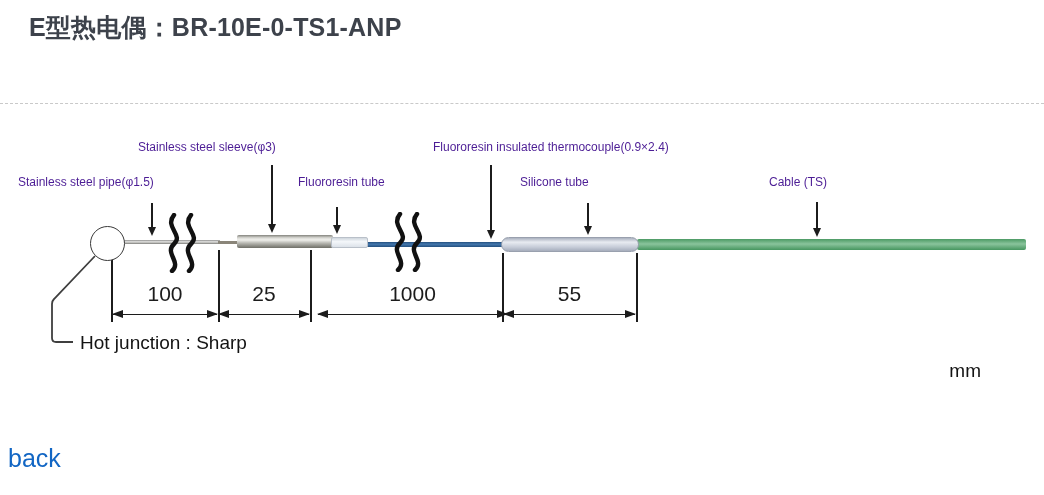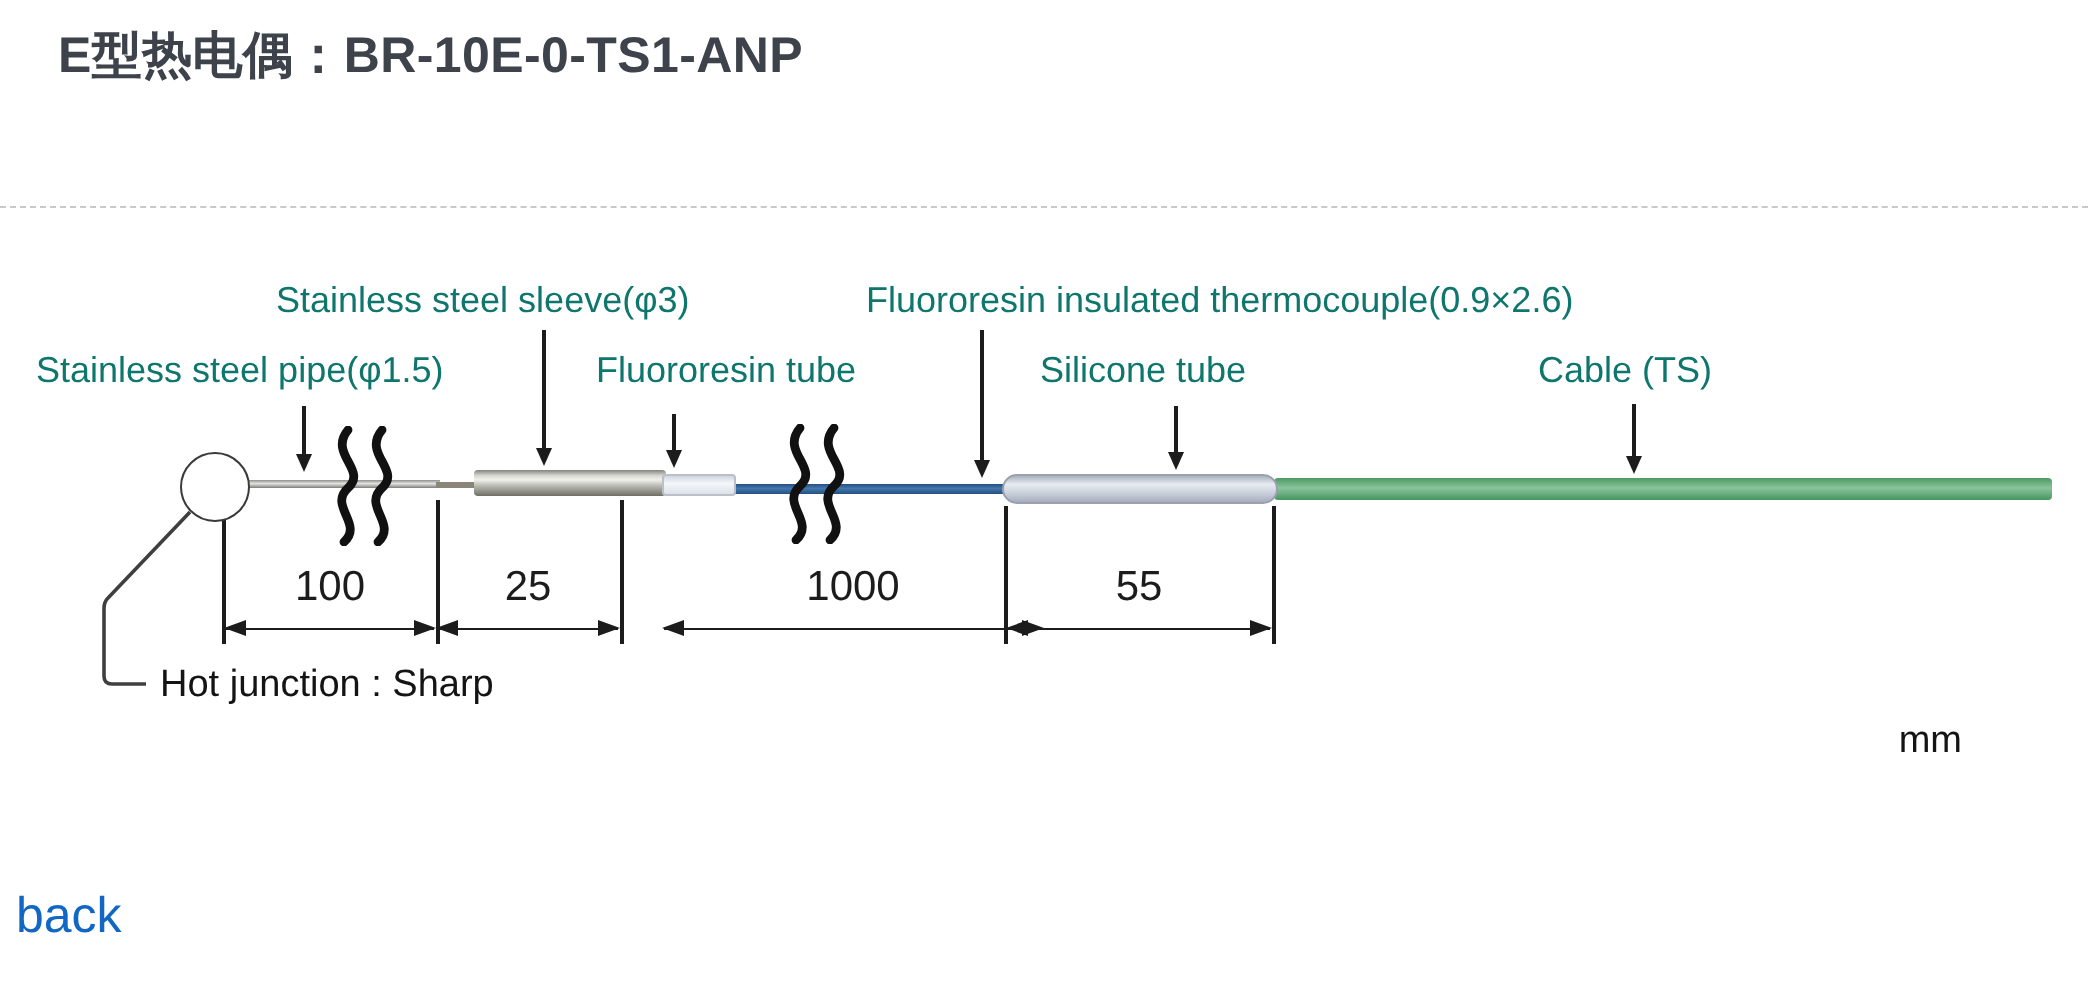--- a/index.html
+++ b/index.html
@@ -12,7 +12,7 @@
   .hdr2{top:55px;}
   .divider{position:absolute;left:0;top:103px;width:1044px;border-top:1px dashed #c9c9c9;}
 
-  .lbl{position:absolute;font-size:18px;color:#0f766e;white-space:nowrap;}
+  .lbl{position:absolute;font-size:12px;color:#4c1d95;white-space:nowrap;}
 
   
   .ptr{position:absolute;width:1.5px;background:#1c1c1c;}

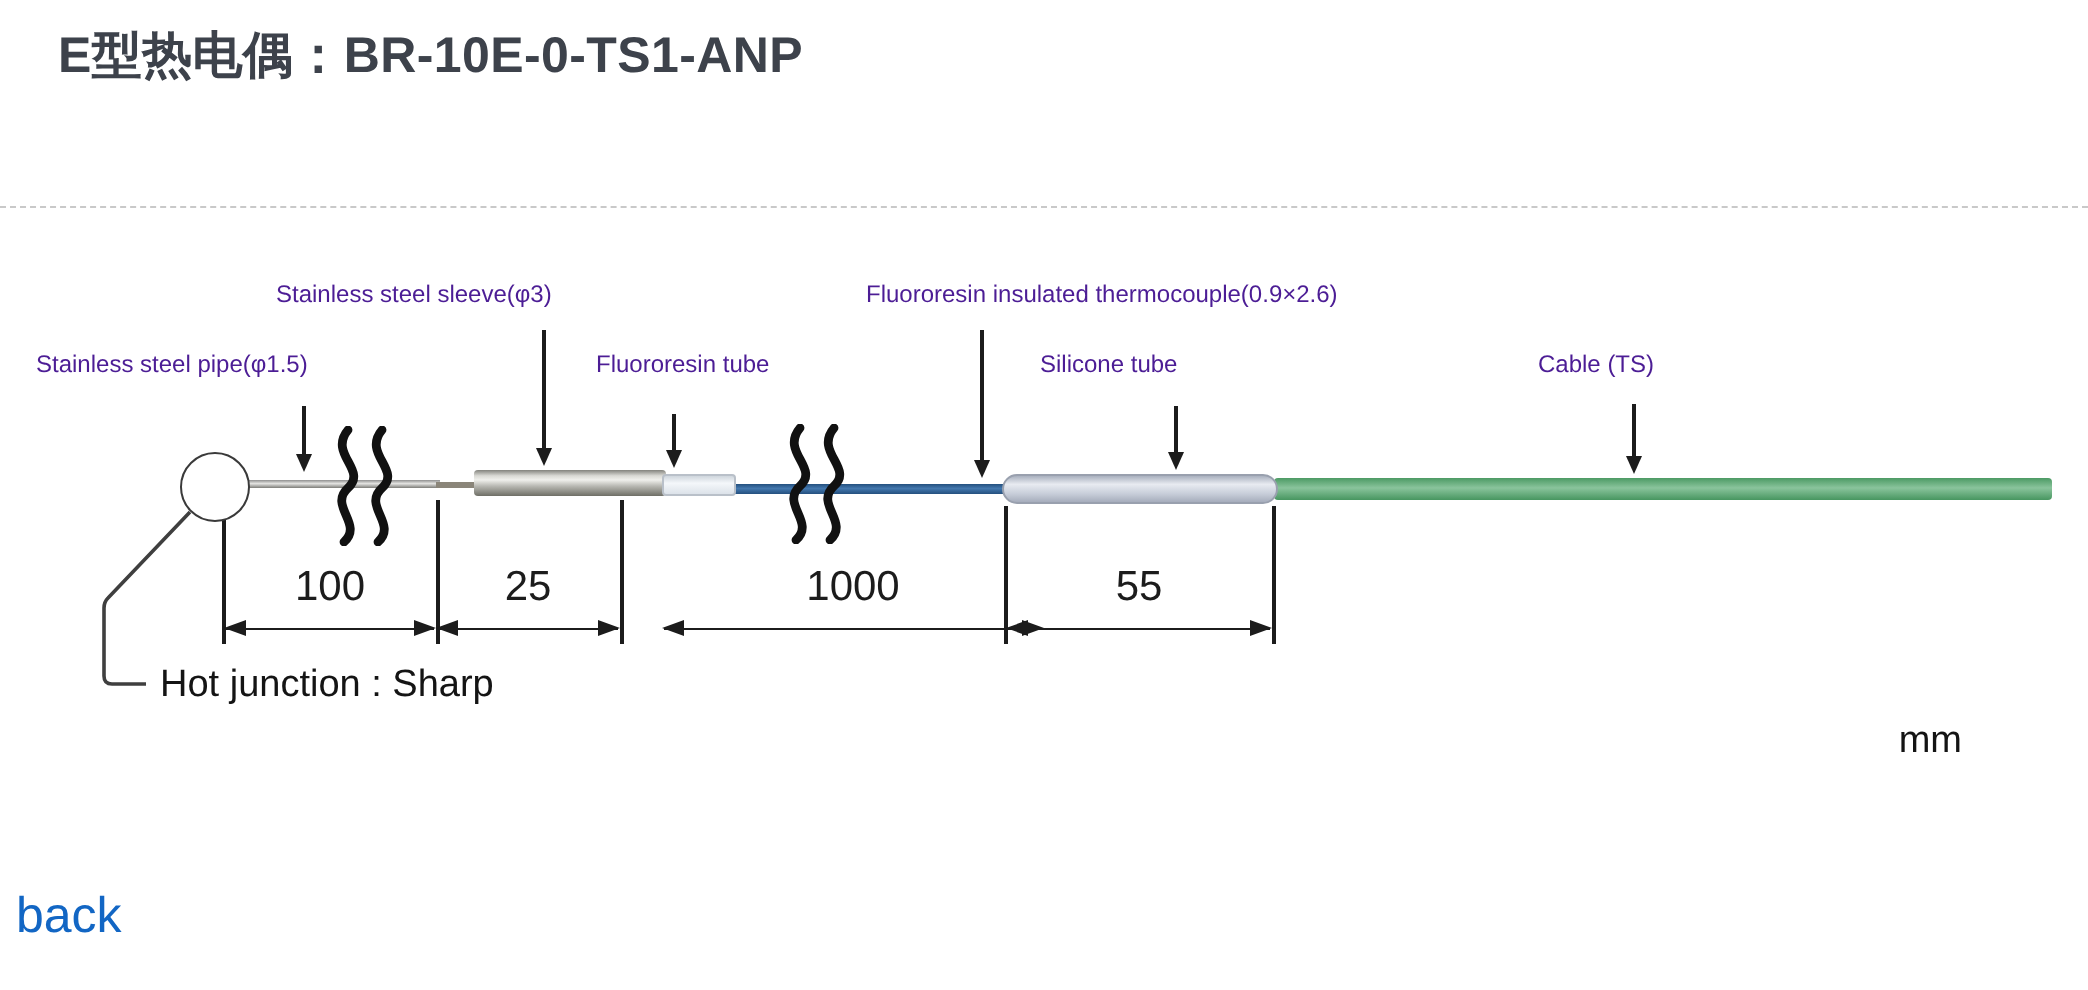--- a/index.html
+++ b/index.html
@@ -58,7 +58,7 @@
   <div class="divider"></div>
 
   <div class="lbl" style="left:138px;top:140px;">Stainless steel sleeve(φ3)</div>
-  <div class="lbl" style="left:433px;top:140px;">Fluororesin insulated thermocouple(0.9×2.6)</div>
+  <div class="lbl" style="left:433px;top:140px;">Fluororesin insulated thermocouple(0.9×2.4)</div>
   <div class="lbl" style="left:18px;top:175px;">Stainless steel pipe(φ1.5)</div>
   <div class="lbl" style="left:298px;top:175px;">Fluororesin tube</div>
   <div class="lbl" style="left:520px;top:175px;">Silicone tube</div>

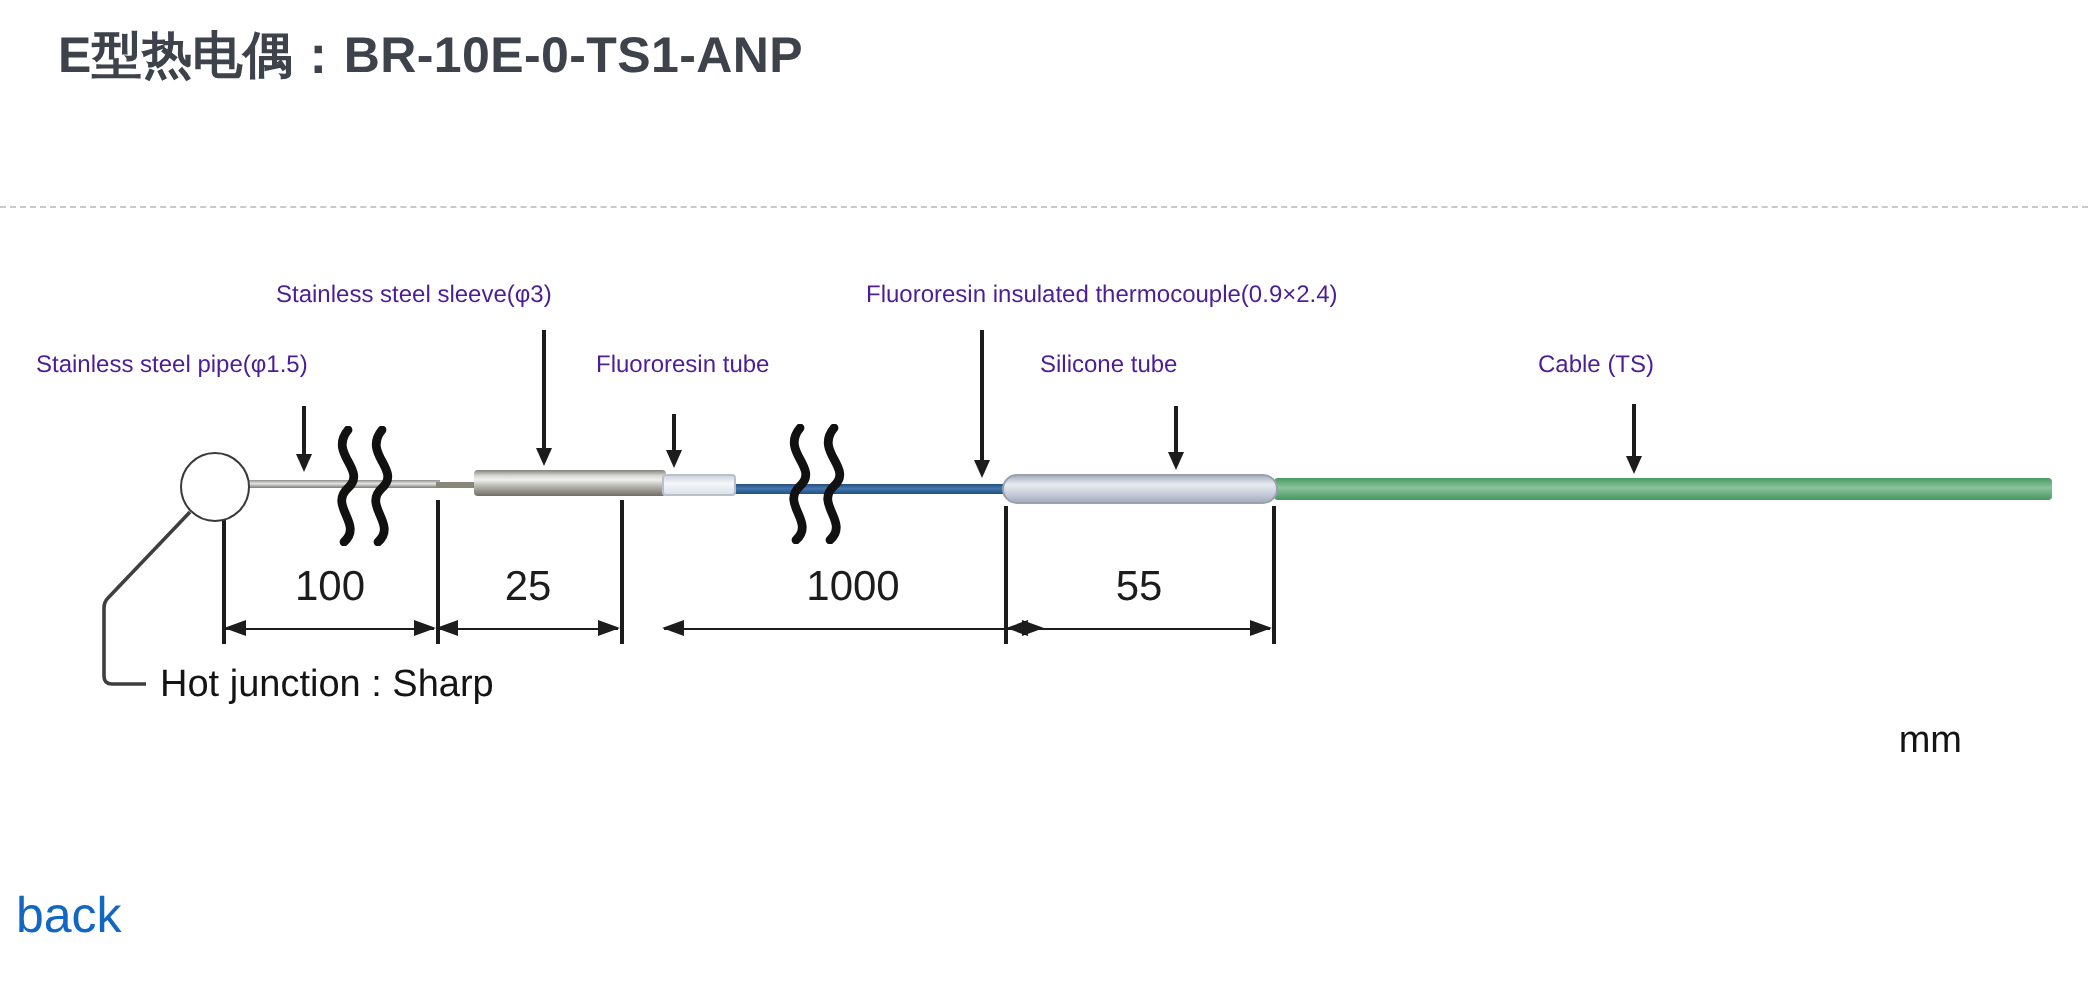--- a/index.html
+++ b/index.html
@@ -101,7 +101,7 @@
   <div class="dim" style="left:219px;width:90px;">
     <span class="dim-num">25</span>
   </div>
-  <div class="dim" style="left:332px;width:189px;">
+  <div class="dim" style="left:318px;width:189px;">
     <span class="dim-num">1000</span>
   </div>
   <div class="dim" style="left:504px;width:131px;">

